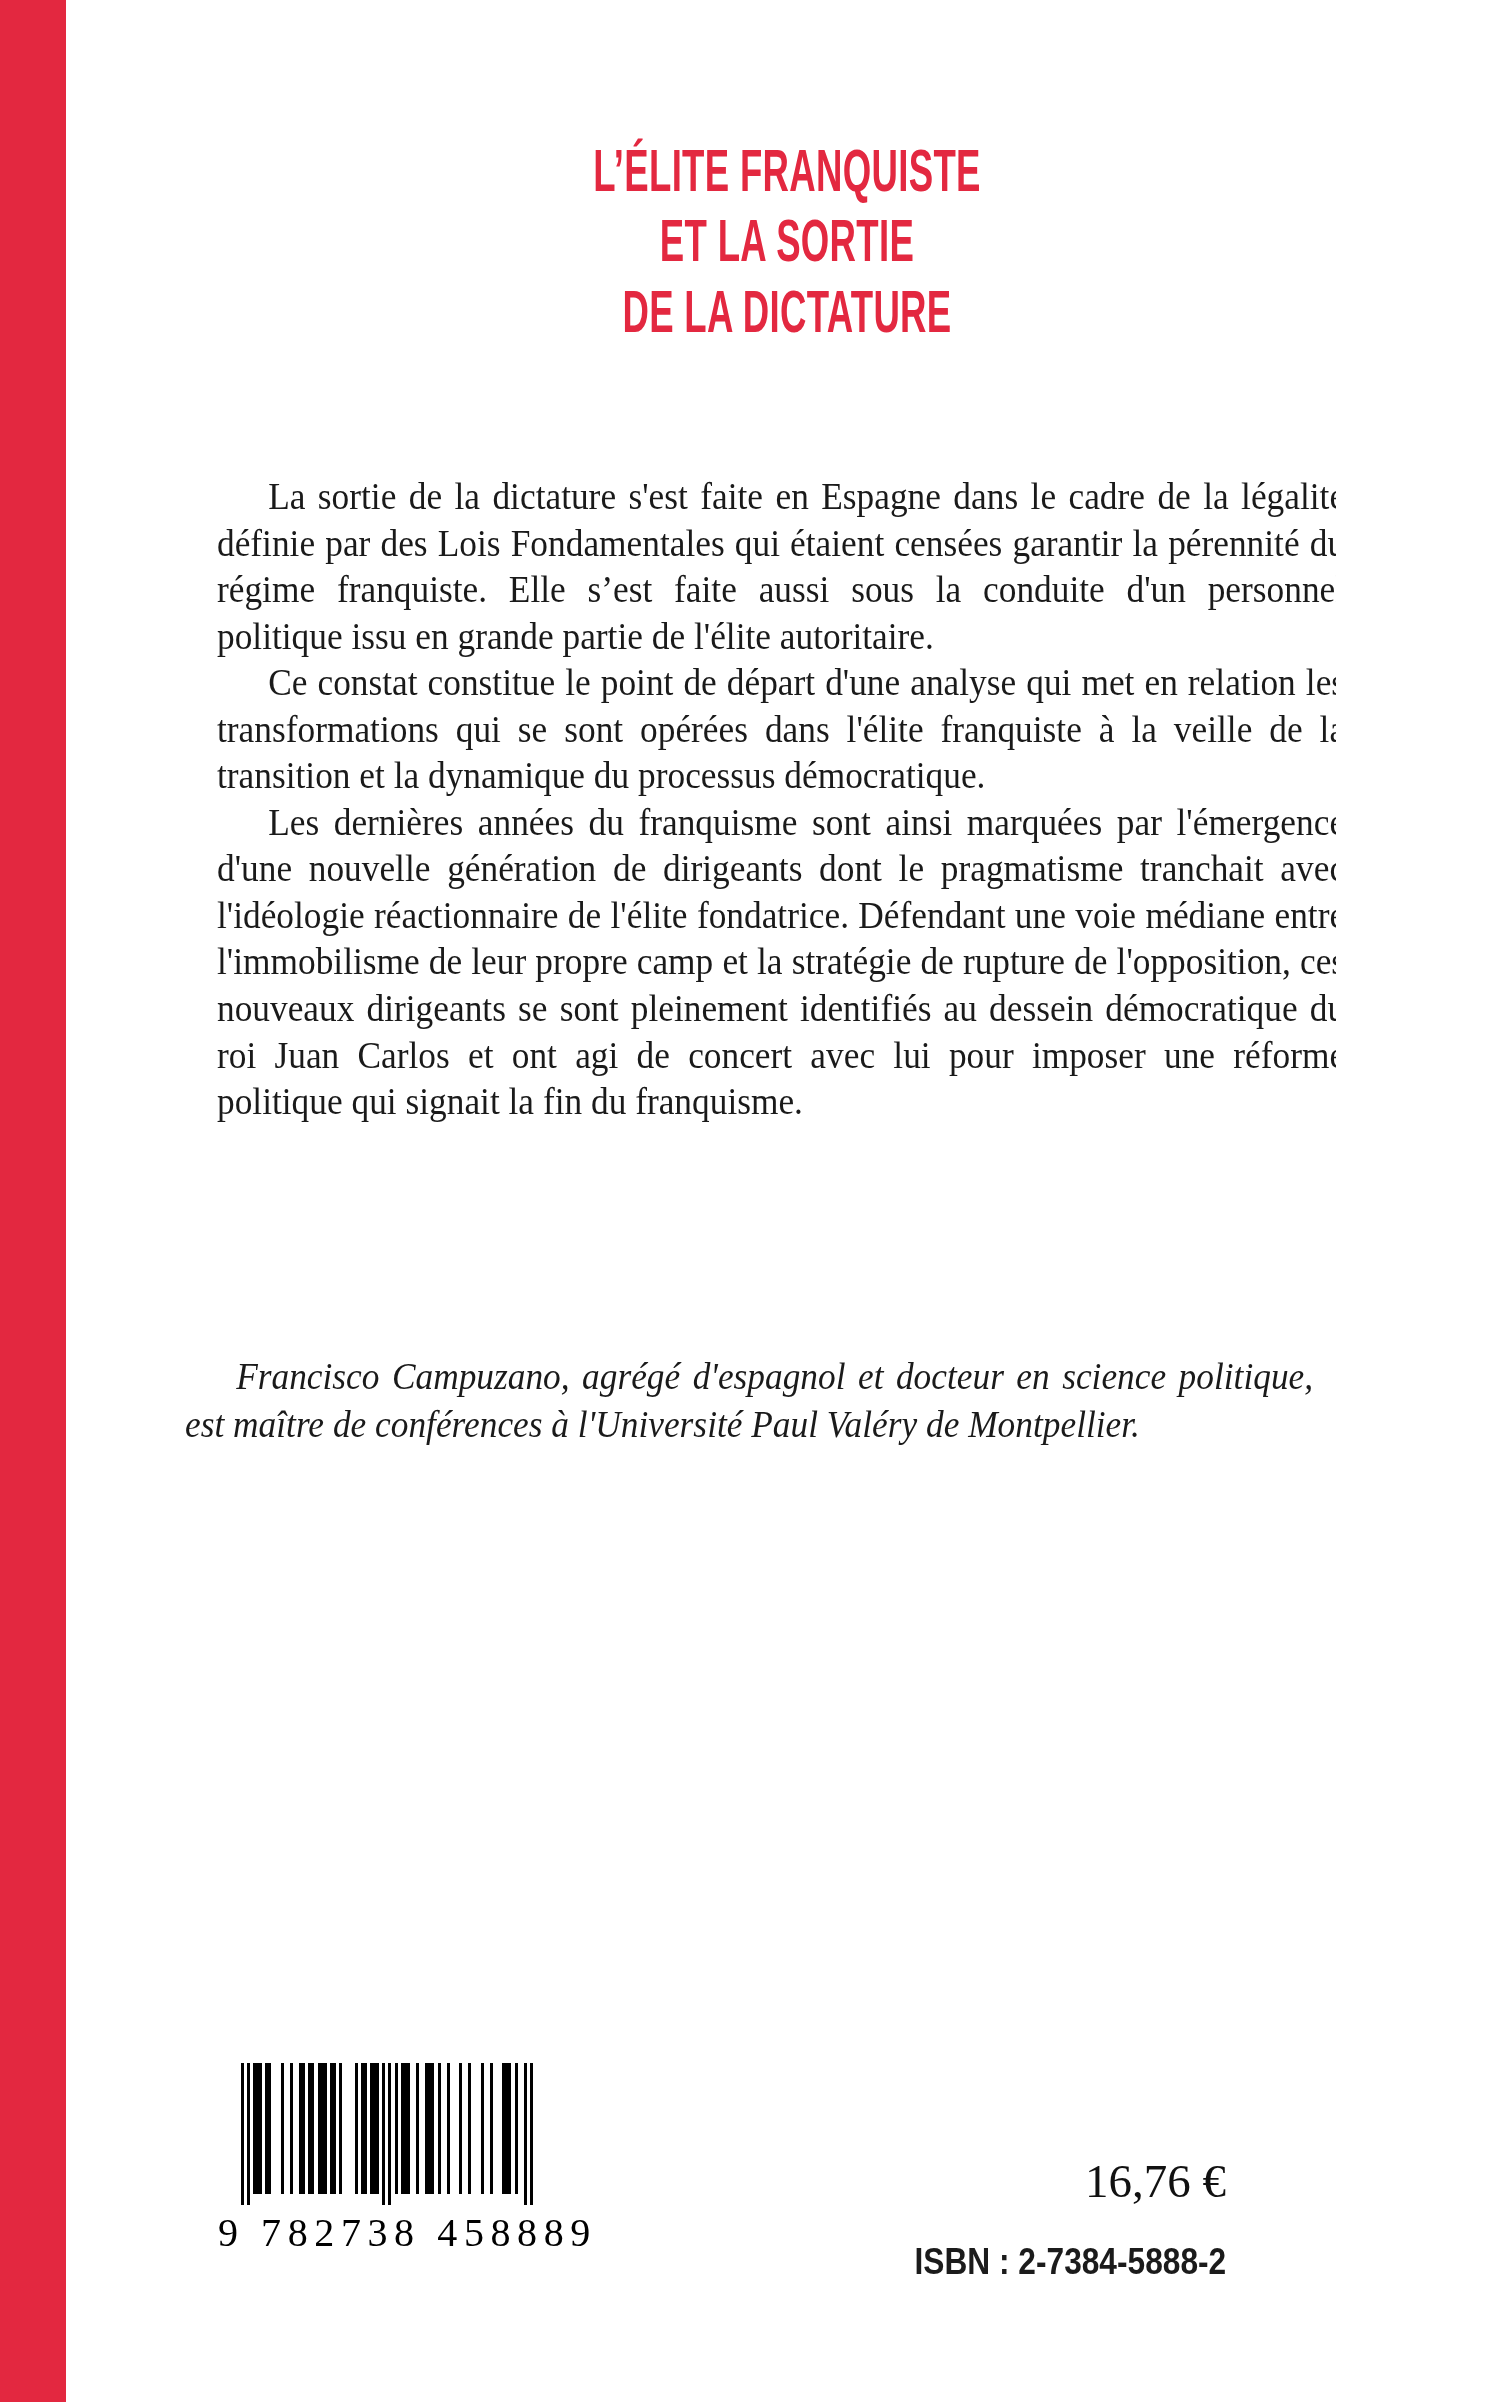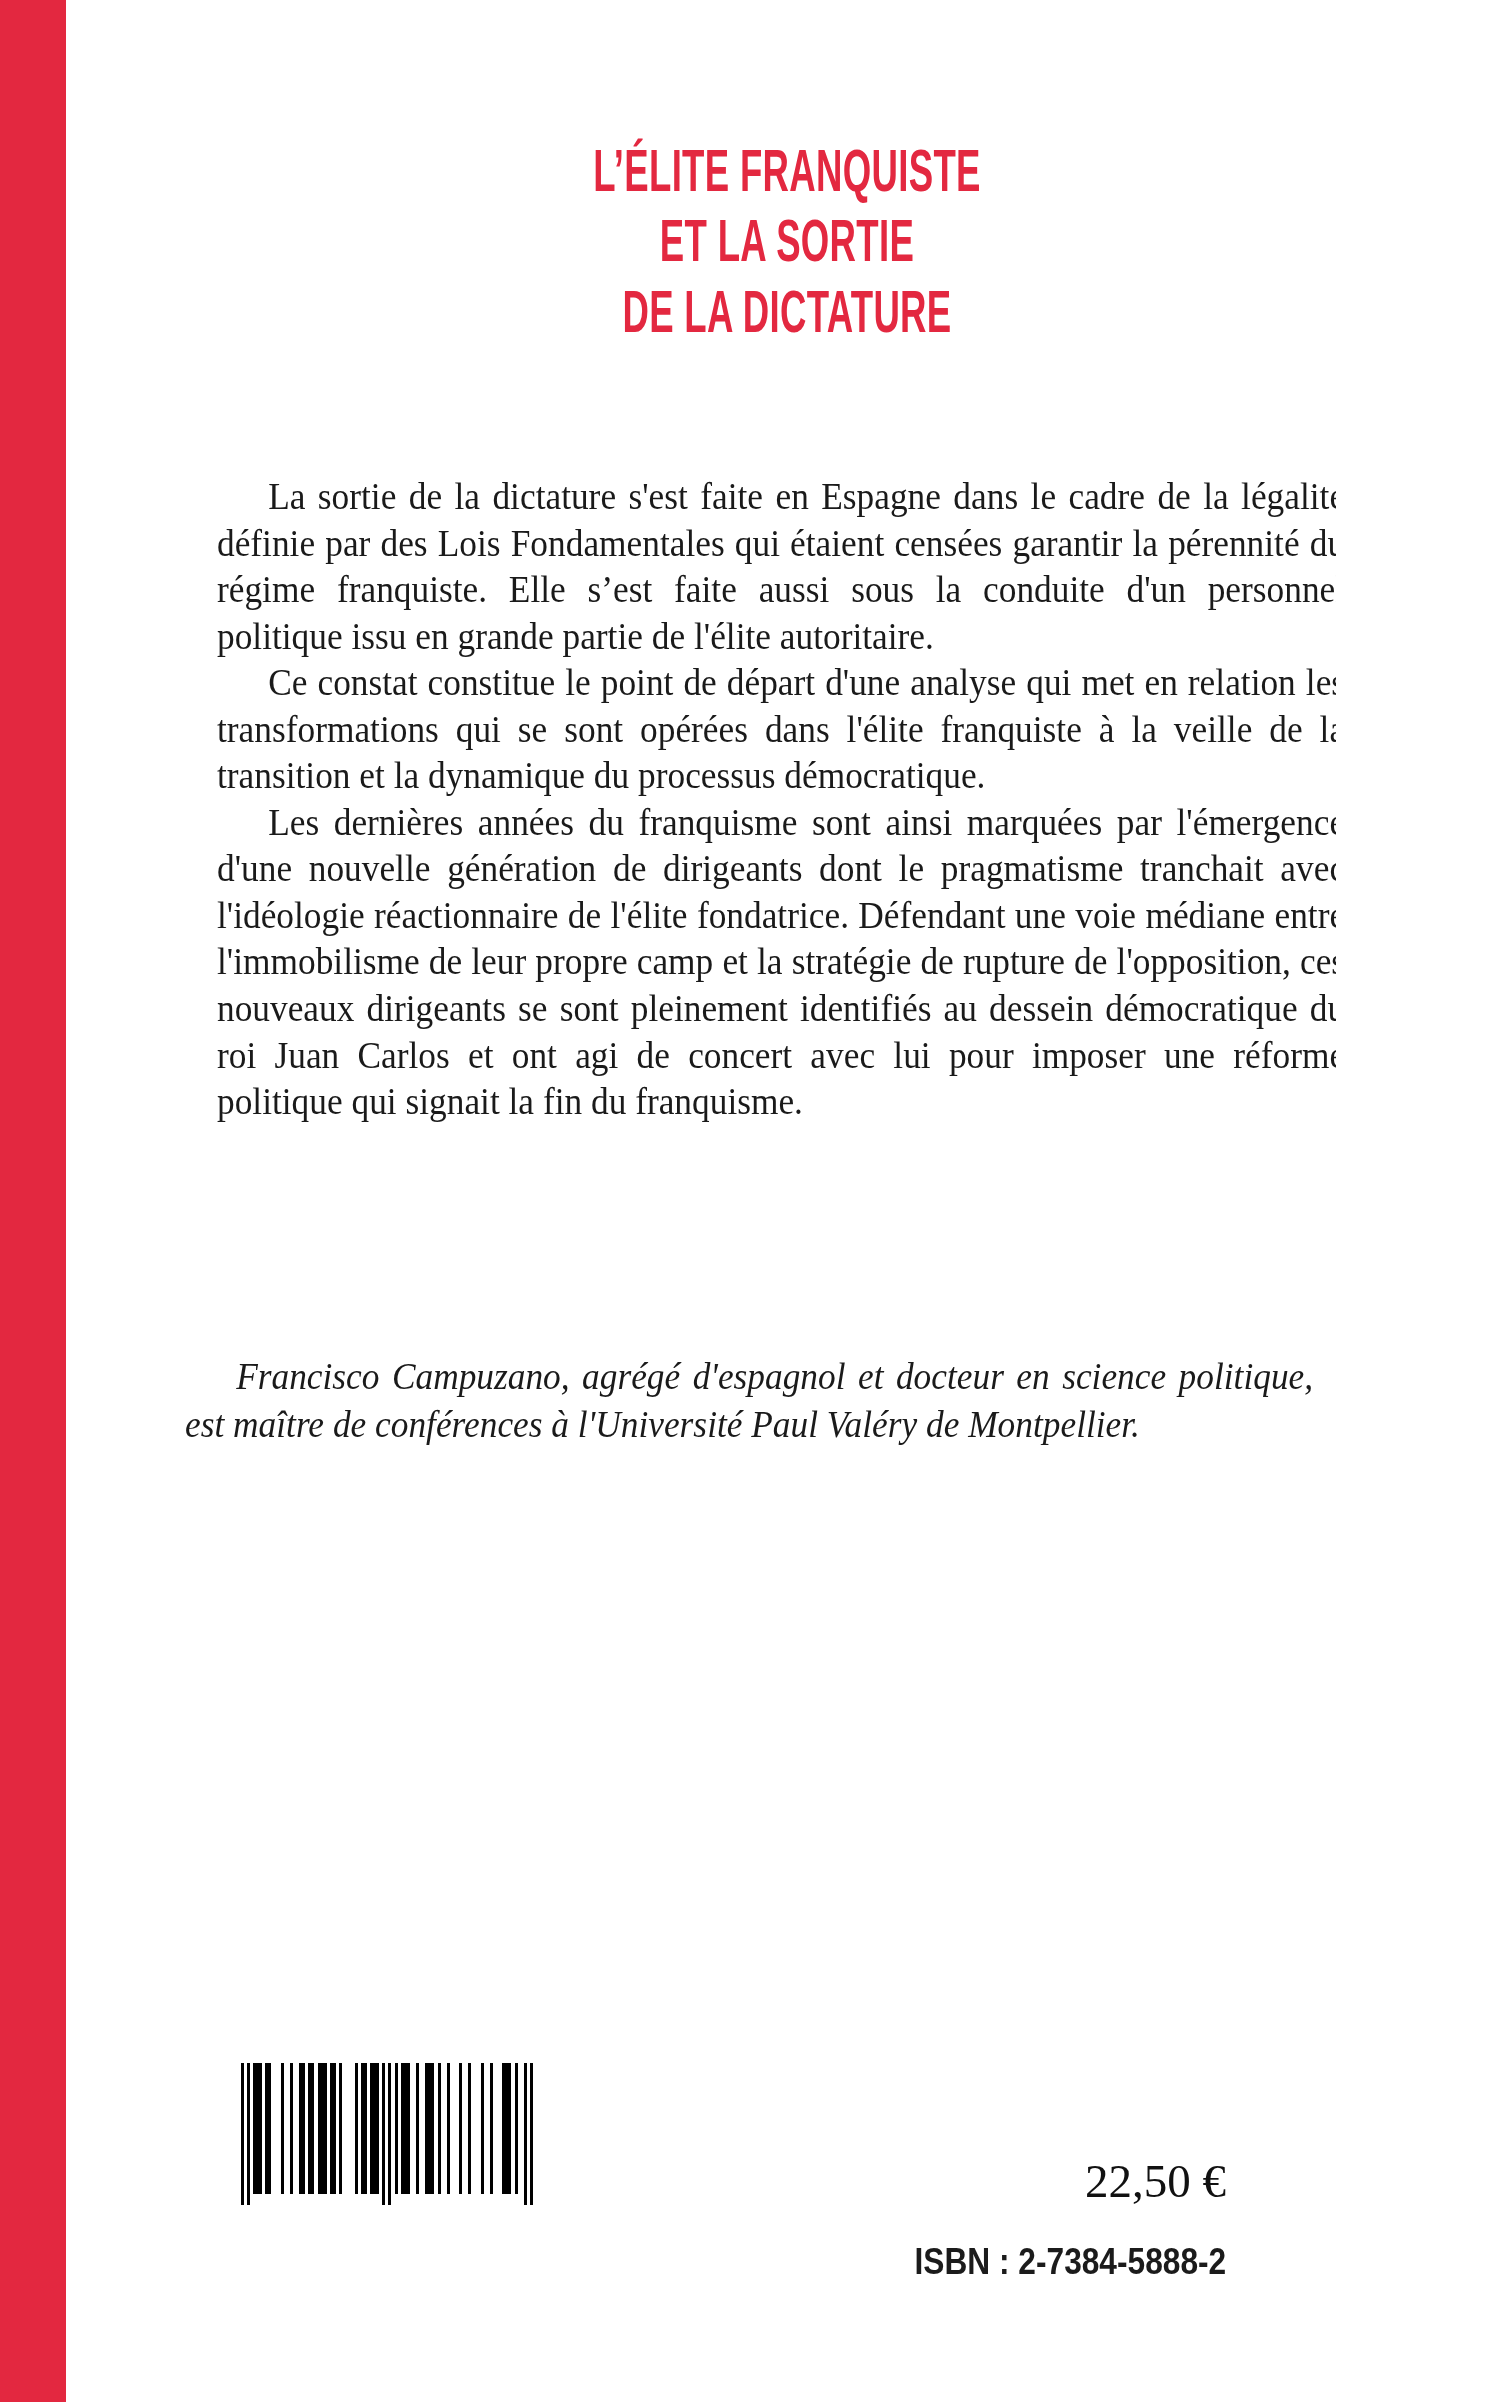--- a/index.html
+++ b/index.html
@@ -195,7 +195,7 @@
       </div>
   </div>
 
-  <div class="price">22,50 €</div>
+  <div class="price">16,76 €</div>
   <div class="isbn">ISBN : 2-7384-5888-2</div>
 
 </div>

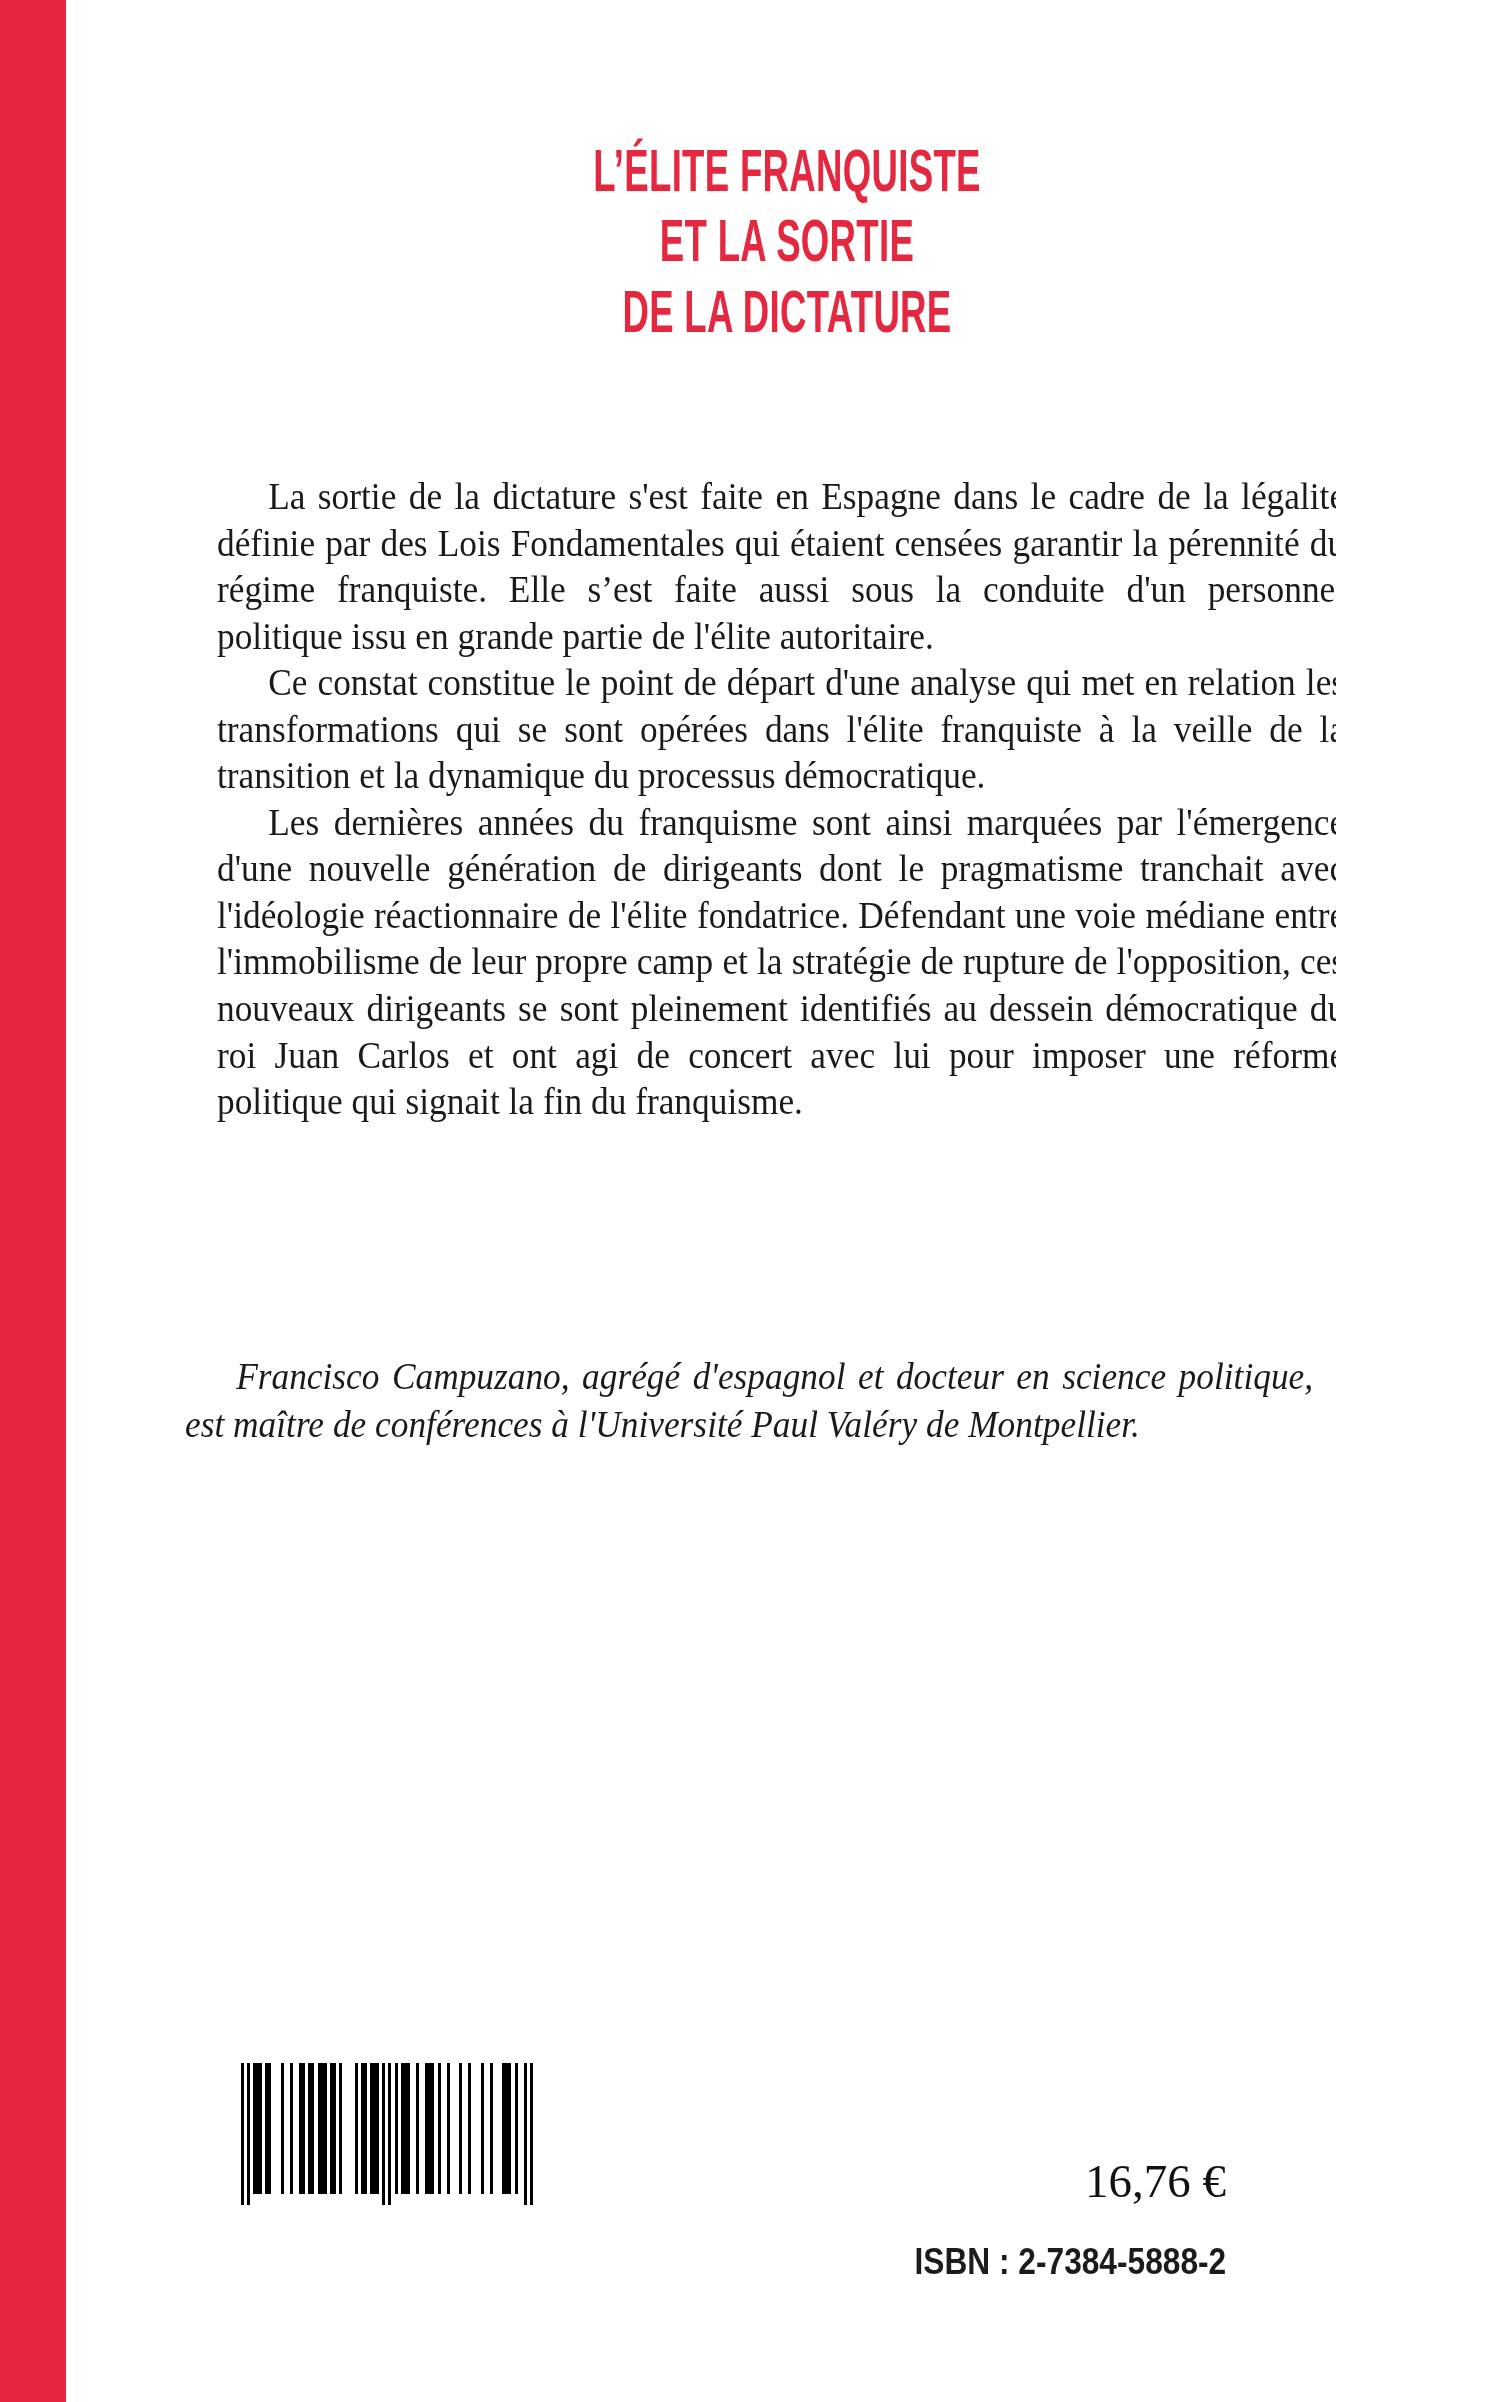--- a/index.html
+++ b/index.html
@@ -193,6 +193,7 @@
         <span style="left: 308px; width: 3.1px; height: 142px;"></span>
         <span style="left: 314px; width: 3.1px; height: 142px;"></span>
       </div>
+    <div class="barcode-digits">9 782738 458889</div>
   </div>
 
   <div class="price">16,76 €</div>

